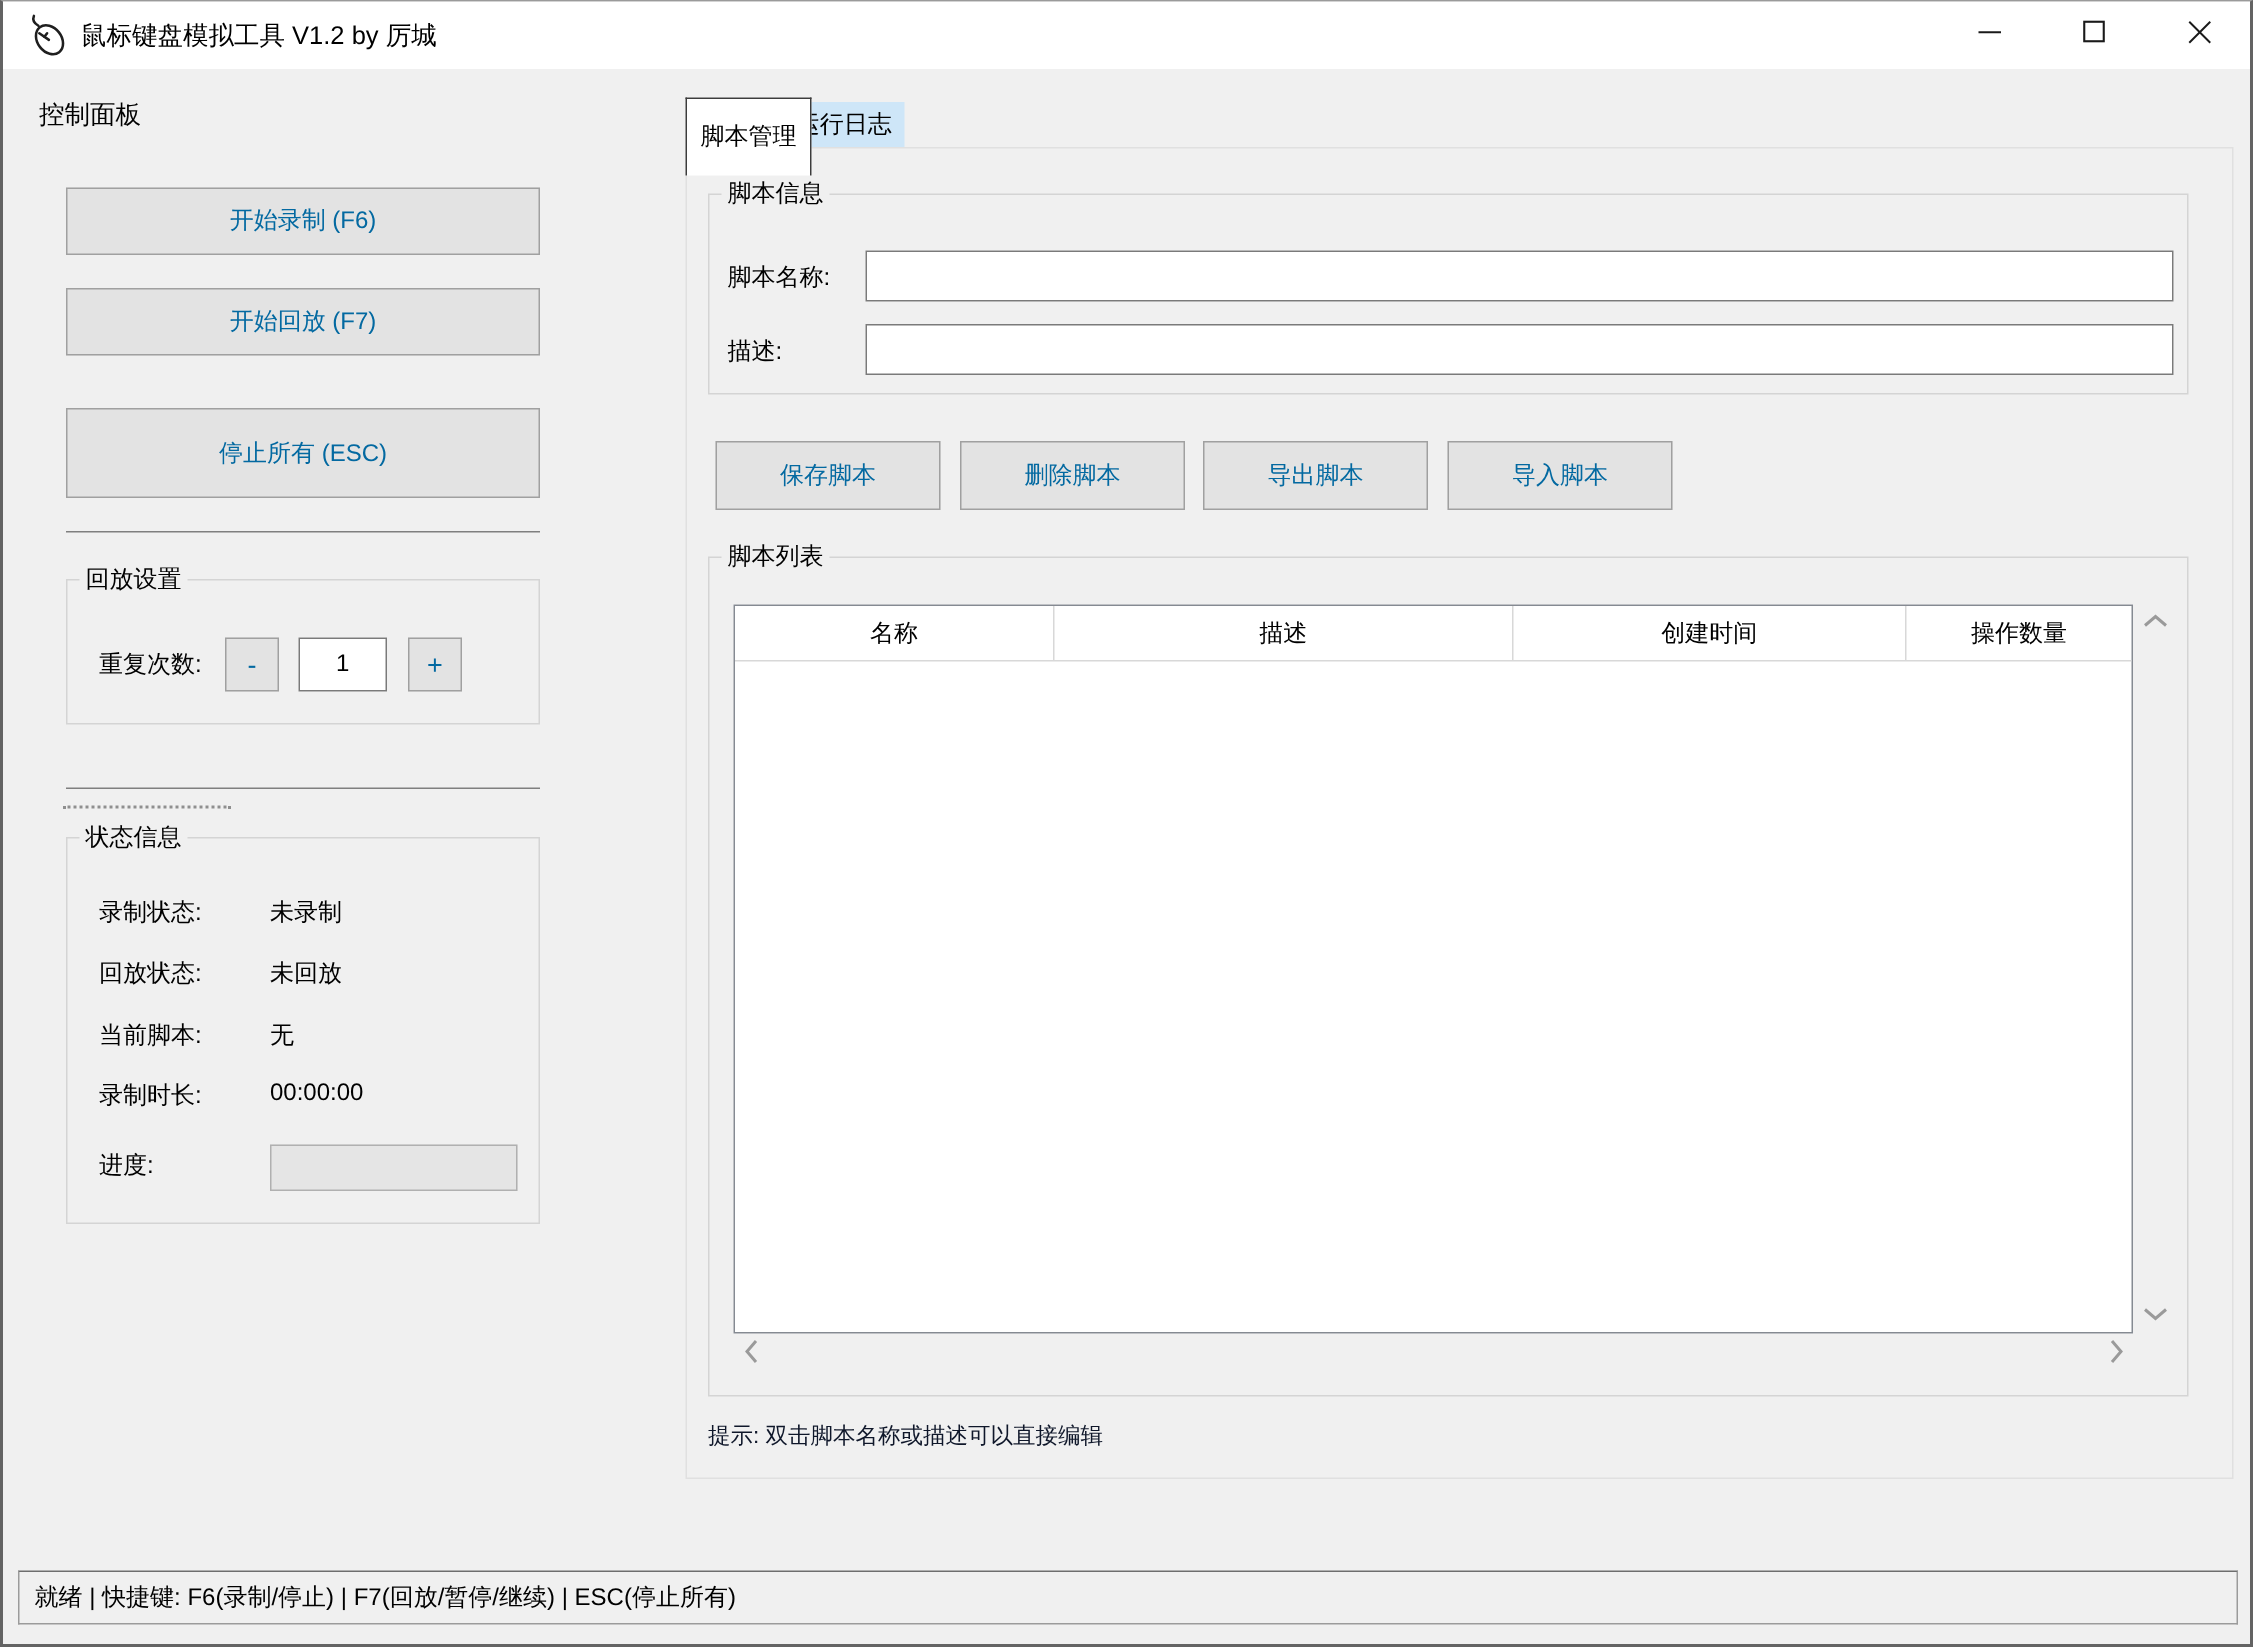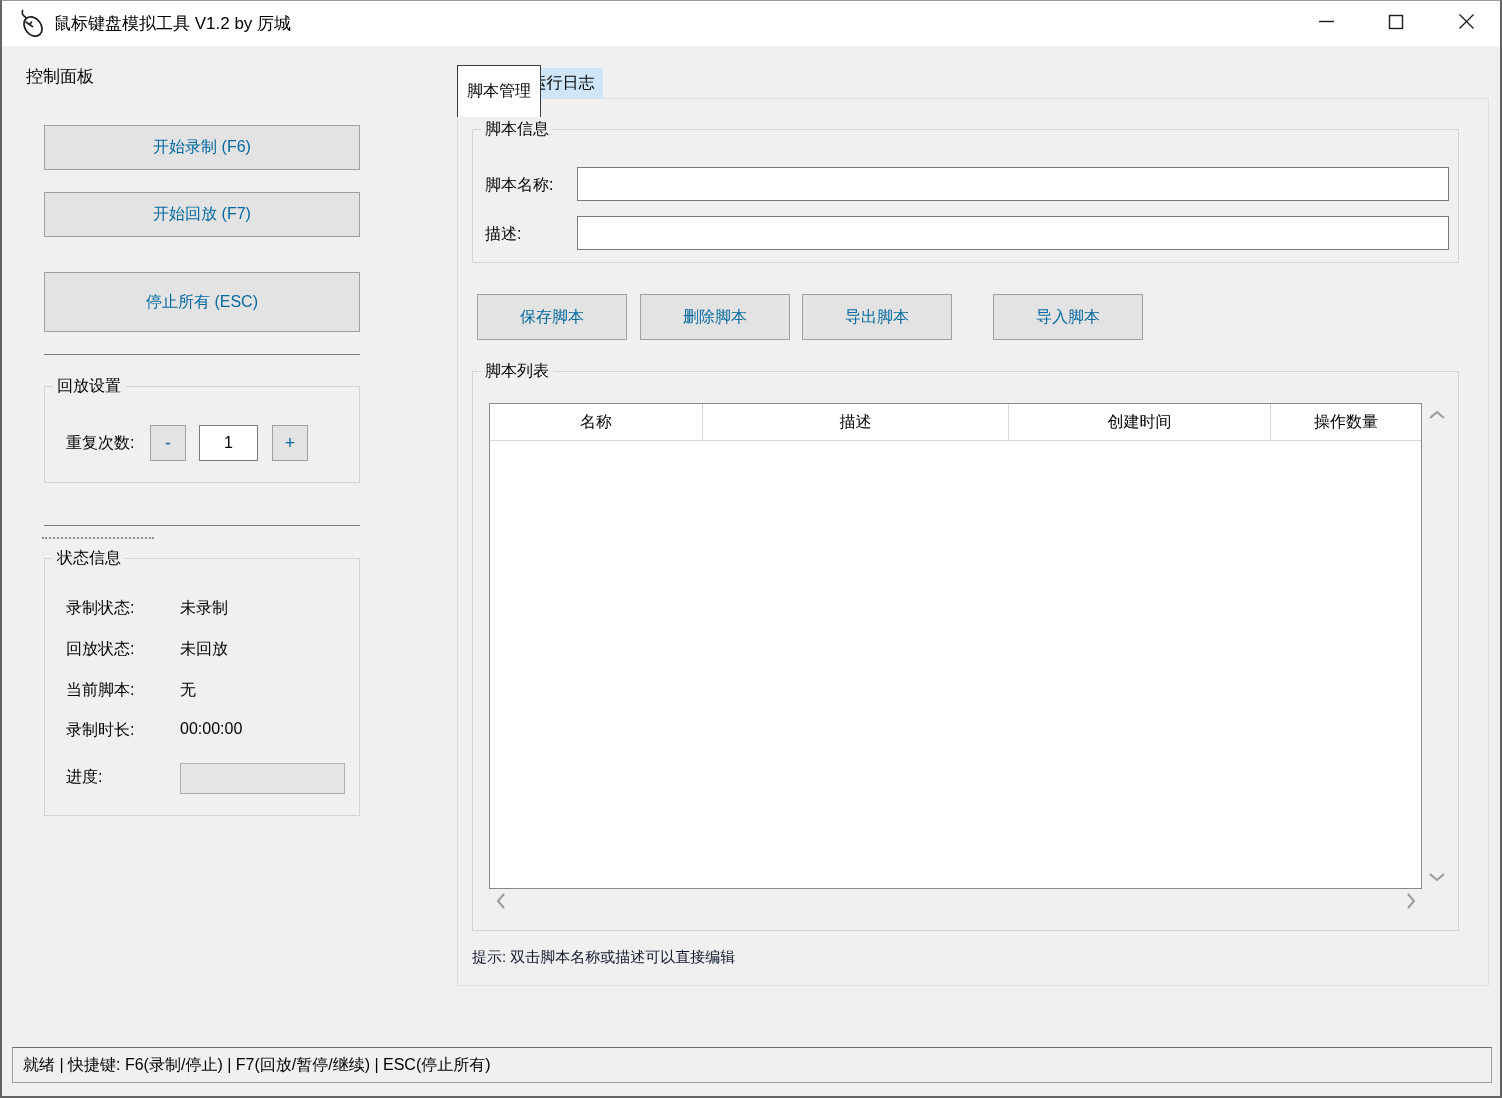--- a/index.html
+++ b/index.html
@@ -64,7 +64,7 @@
 
   .act-btn { top:293px; width:150px; height:46px; }
   .act-save   { left:475px; } .act-delete { left:638px; }
-  .act-export { left:800px; } .act-import { left:963px;margin-left:28px; }
+  .act-export { left:800px; } .act-import { left:963px; }
 
   .gb-list { left:470px; top:370px; width:987px; height:560px; }
   .script-table { position:absolute; left:487px; top:402px; width:933px; height:486px; background:#ffffff; border:1px solid #858a92; }

